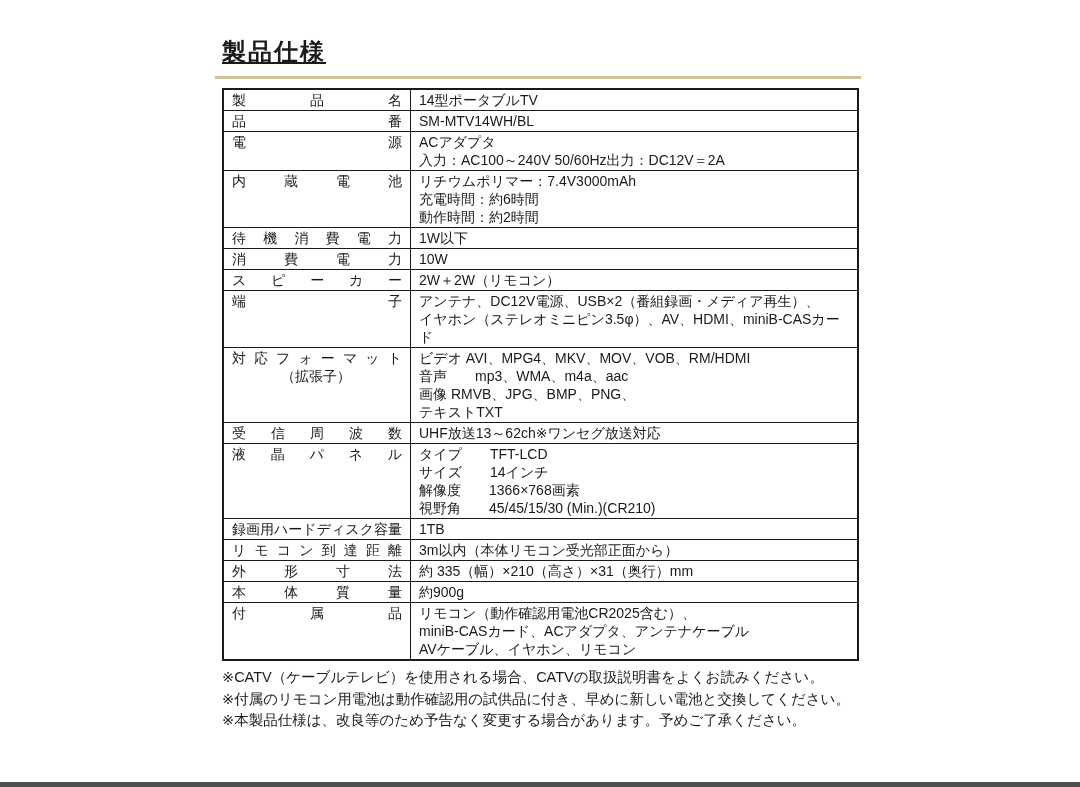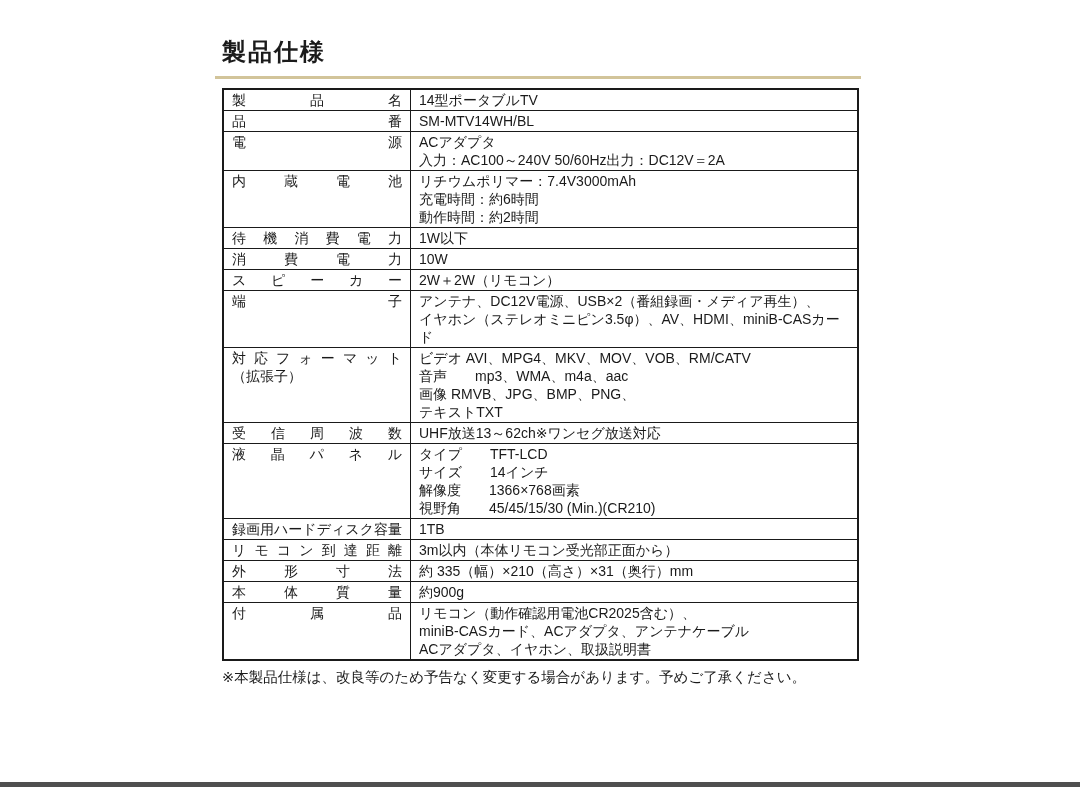--- a/index.html
+++ b/index.html
@@ -17,6 +17,7 @@
   .page-title{
     font-size:24px;font-weight:bold;letter-spacing:2px;padding-left:7px;
     color:#1b1b1b;
+    text-decoration:underline;
   }
   .title-rule{
     height:3px;margin-top:8px;margin-bottom:9px;border:none;

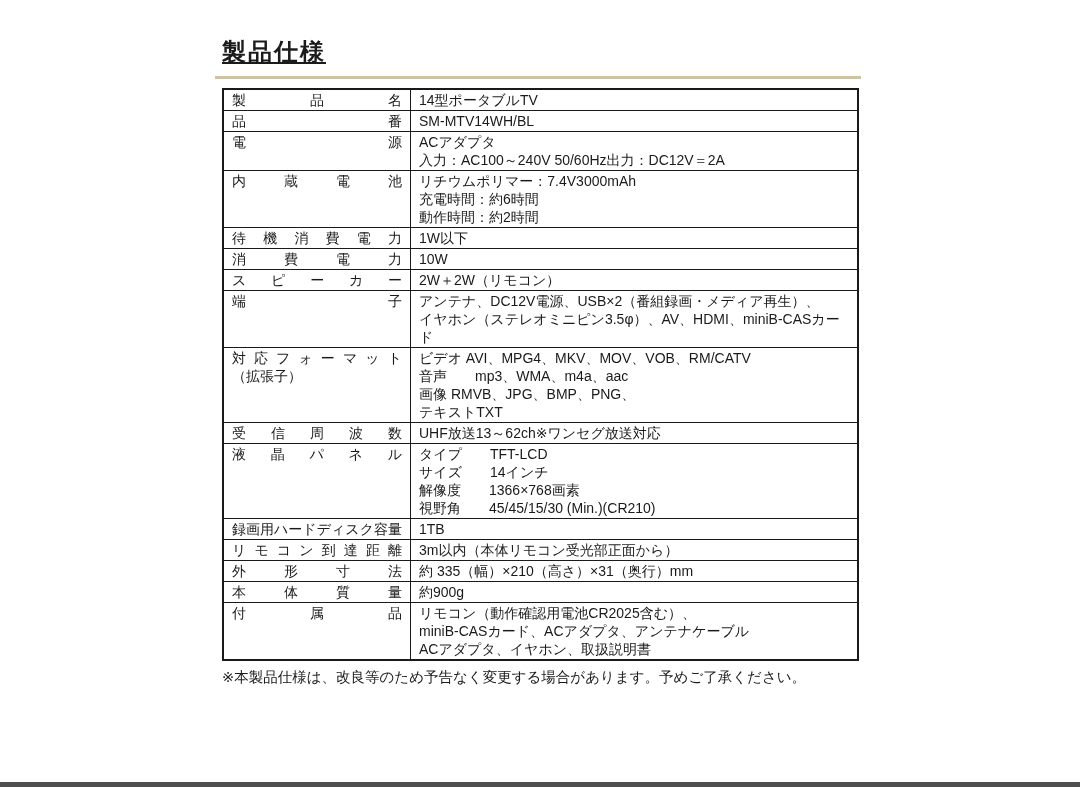--- a/index.html
+++ b/index.html
@@ -166,7 +166,7 @@
             <span class="label-line2">（拡張子）</span>
           </td>
           <td>
-            <div class="value-line">ビデオ AVI、MPG4、MKV、MOV、VOB、RM/CATV</div>
+            <div class="value-line">ビデオ AVI、MPG4、MKV、MOV、VOB、RM/HDMI</div>
             <div class="value-line">音声　　mp3、WMA、m4a、aac</div>
             <div class="value-line">画像 RMVB、JPG、BMP、PNG、</div>
             <div class="value-line">テキストTXT</div>

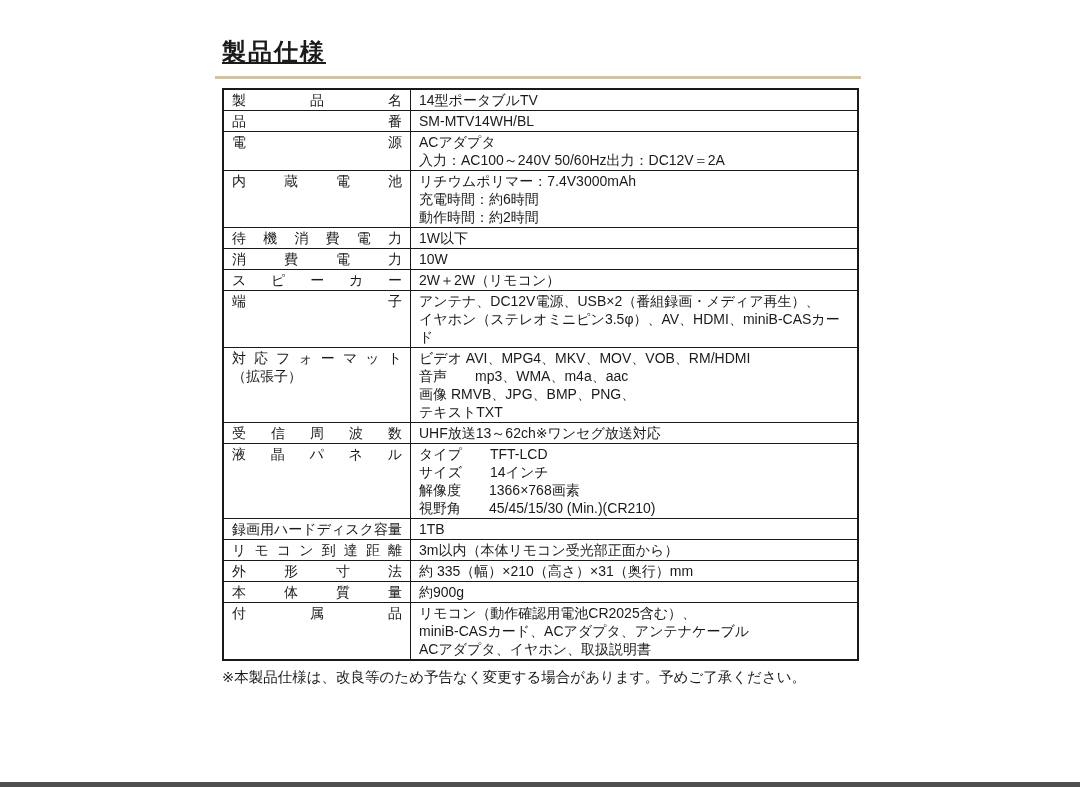--- a/index.html
+++ b/index.html
@@ -33,7 +33,7 @@
   td.spec-label{width:170px;}
   .label-line{display:flex;justify-content:space-between;}
   .label-line span{display:inline-block;}
-  .label-line2{display:block;text-align:left;padding-right:2px;}
+  .label-line2{display:block;text-align:center;padding-right:2px;}
   .value-line{white-space:pre-wrap;}
   .footnotes{
     margin:6px 0 0 7px;font-size:14.5px;line-height:21.7px;

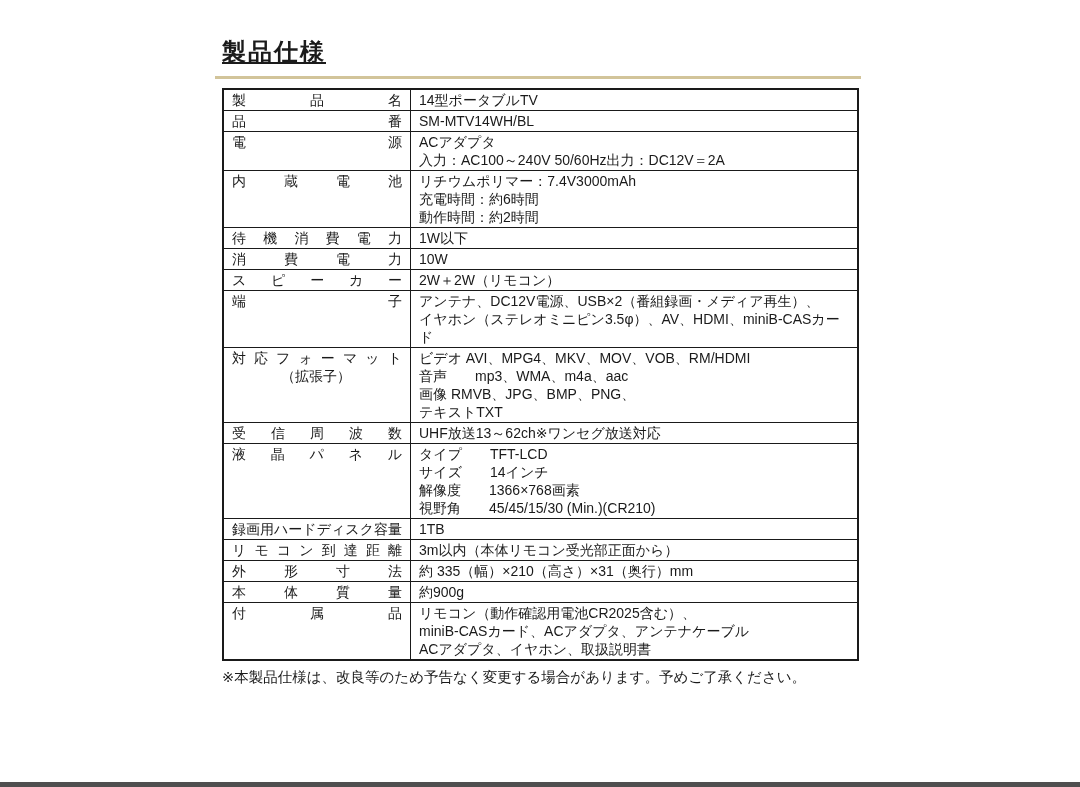--- a/index.html
+++ b/index.html
@@ -278,7 +278,7 @@
           <td>
             <div class="value-line">リモコン（動作確認用電池CR2025含む）、</div>
             <div class="value-line">miniB-CASカード、ACアダプタ、アンテナケーブル</div>
-            <div class="value-line">ACアダプタ、イヤホン、取扱説明書</div>
+            <div class="value-line">AVケーブル、イヤホン、リモコン</div>
           </td>
         </tr>
       </tbody>

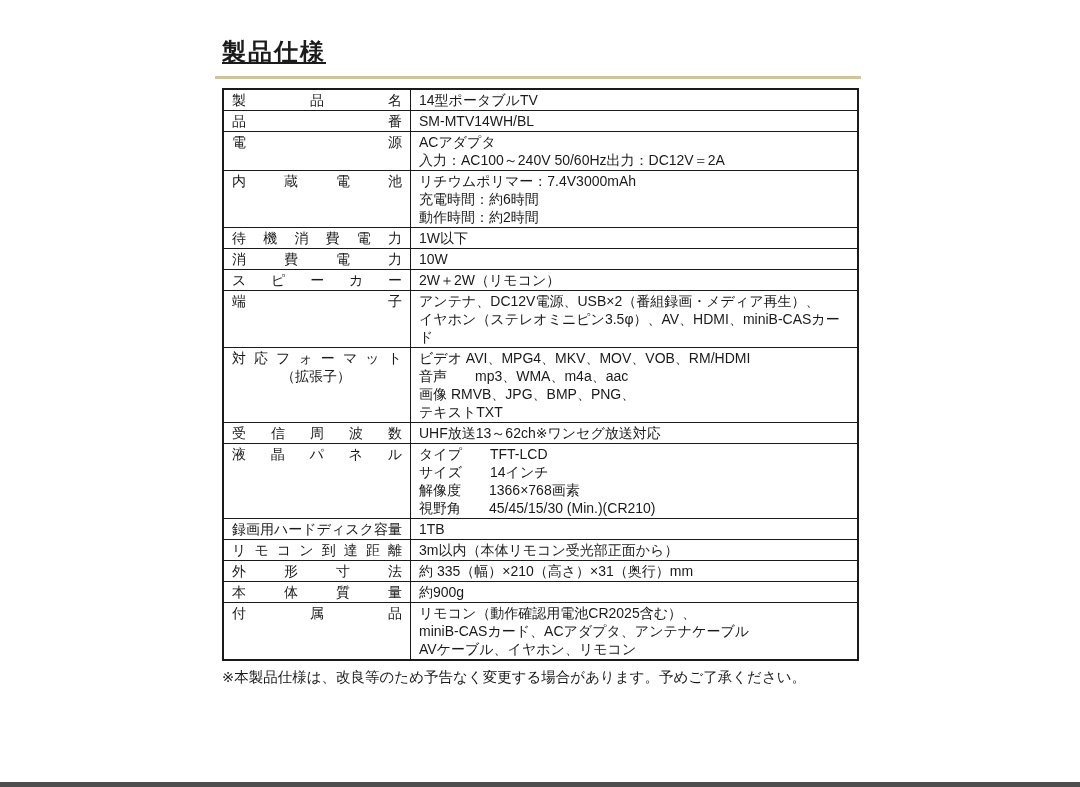--- a/index.html
+++ b/index.html
@@ -284,6 +284,7 @@
       </tbody>
   </table>
   <div class="footnotes" id="footnotes">
+      <div>※CATV（ケーブルテレビ）を使用される場合、CATVの取扱説明書をよくお読みください。</div>
       <div>※本製品仕様は、改良等のため予告なく変更する場合があります。予めご了承ください。</div>
     </div>
 </div>

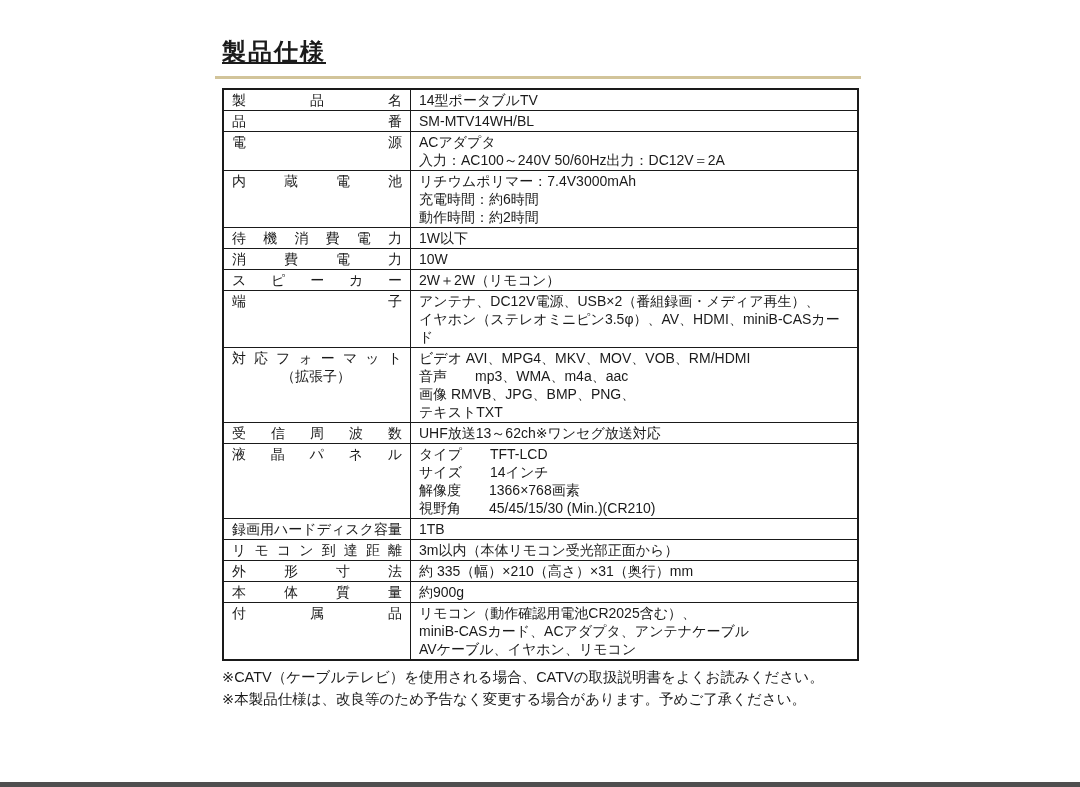--- a/index.html
+++ b/index.html
@@ -285,6 +285,7 @@
   </table>
   <div class="footnotes" id="footnotes">
       <div>※CATV（ケーブルテレビ）を使用される場合、CATVの取扱説明書をよくお読みください。</div>
+      <div>※付属のリモコン用電池は動作確認用の試供品に付き、早めに新しい電池と交換してください。</div>
       <div>※本製品仕様は、改良等のため予告なく変更する場合があります。予めご了承ください。</div>
     </div>
 </div>

